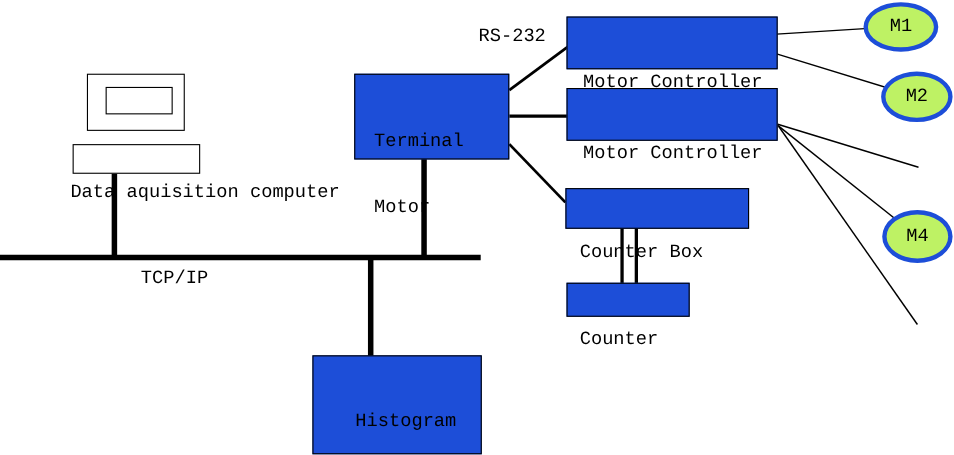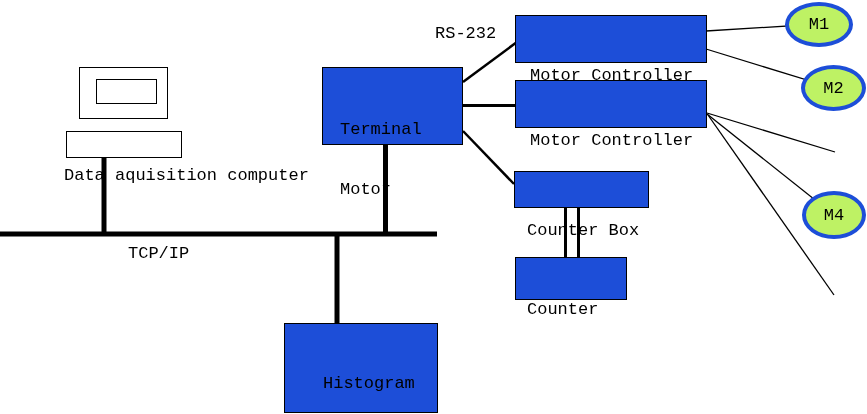--- a/index.html
+++ b/index.html
@@ -103,7 +103,7 @@
     <div>Motor Controller</div>
   </div>
 
-  <div class="node" style="left:514px; top:171px; width:135px; height:37px; padding:9px 0 0 12px;">
+  <div class="node" style="left:514px; top:171px; width:167px; height:37px; padding:9px 0 0 12px;">
     <div>Counter Box</div>
   </div>
 

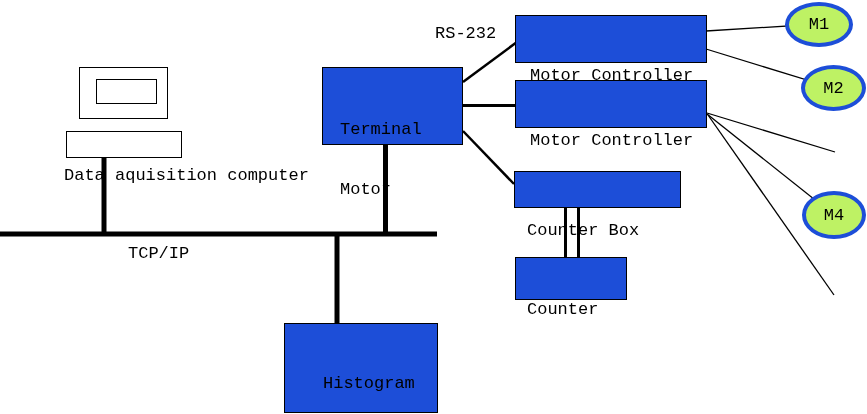--- a/index.html
+++ b/index.html
@@ -107,7 +107,7 @@
     <div>Counter Box</div>
   </div>
 
-  <div class="node" style="left:515px; top:257px; width:112px; height:43px; padding:2px 0 0 11px;">
+  <div class="node" style="left:515px; top:257px; width:112px; height:31px; padding:2px 0 0 11px;">
     <div>Counter</div>
   </div>
 

